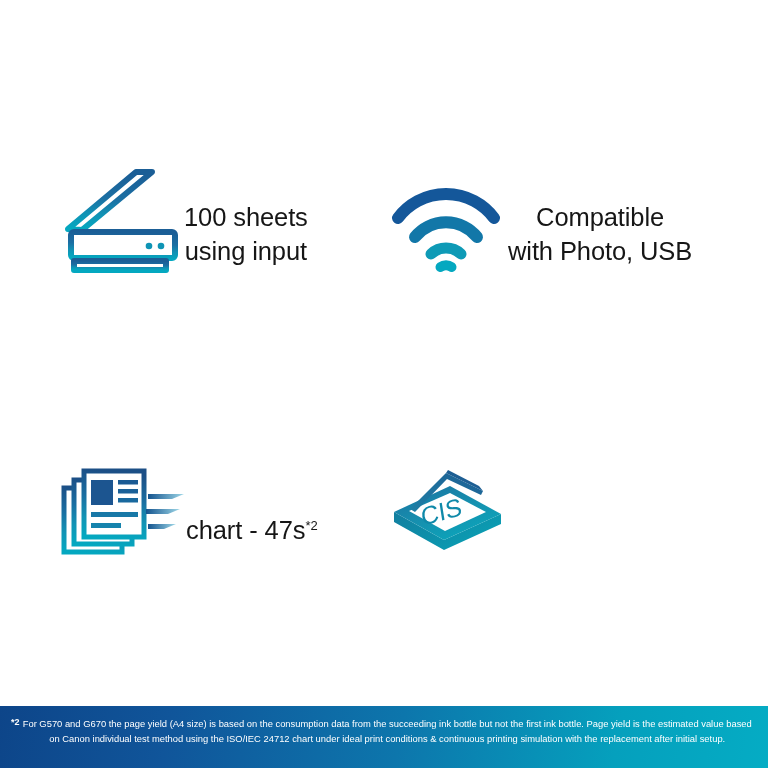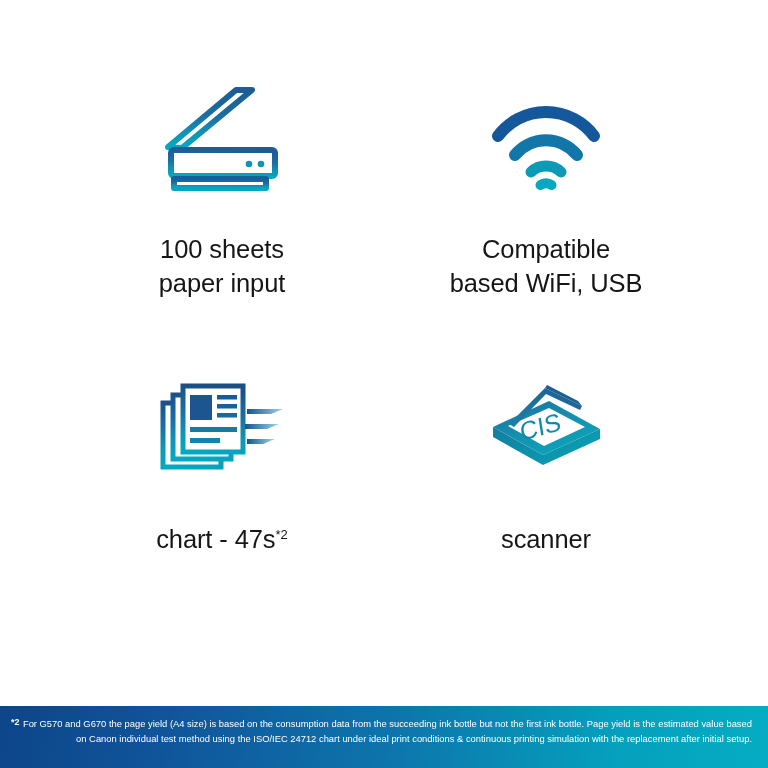--- a/index.html
+++ b/index.html
@@ -34,7 +34,7 @@
 
   .feature {
     display: flex;
-    flex-direction: column;
+    flex-direction: row;
     align-items: center;
     justify-content: flex-start;
   }

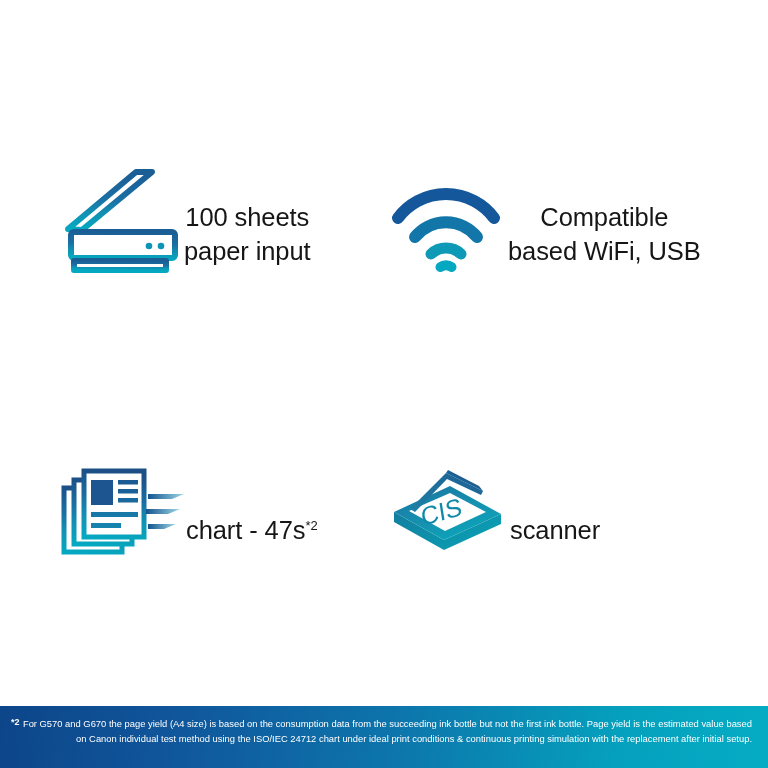--- a/index.html
+++ b/index.html
@@ -141,7 +141,7 @@
       </div>
       <div class="caption">
         <span class="line">100 sheets</span>
-        <span class="line">paper input</span>
+        <span class="line">using input</span>
       </div>
     </div>
 

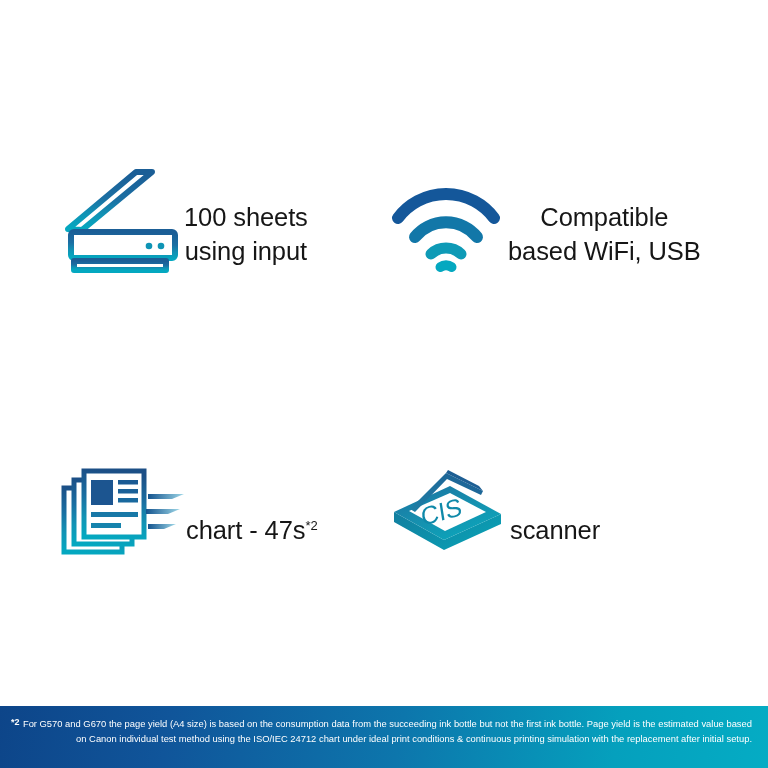--- a/index.html
+++ b/index.html
@@ -158,7 +158,7 @@
       </div>
       <div class="caption">
         <span class="line">Compatible</span>
-        <span class="line">based WiFi, USB</span>
+        <span class="line">with Photo, USB</span>
       </div>
     </div>
 

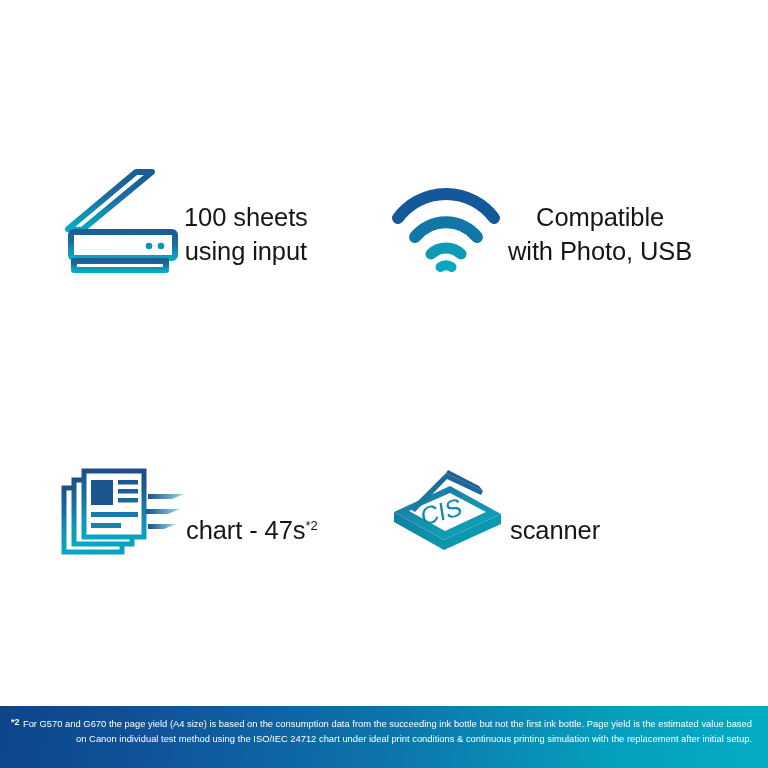--- a/index.html
+++ b/index.html
@@ -235,7 +235,6 @@
         </svg>
       </div>
       <div class="caption">
-        <span class="line">scanner</span>
       </div>
     </div>
 

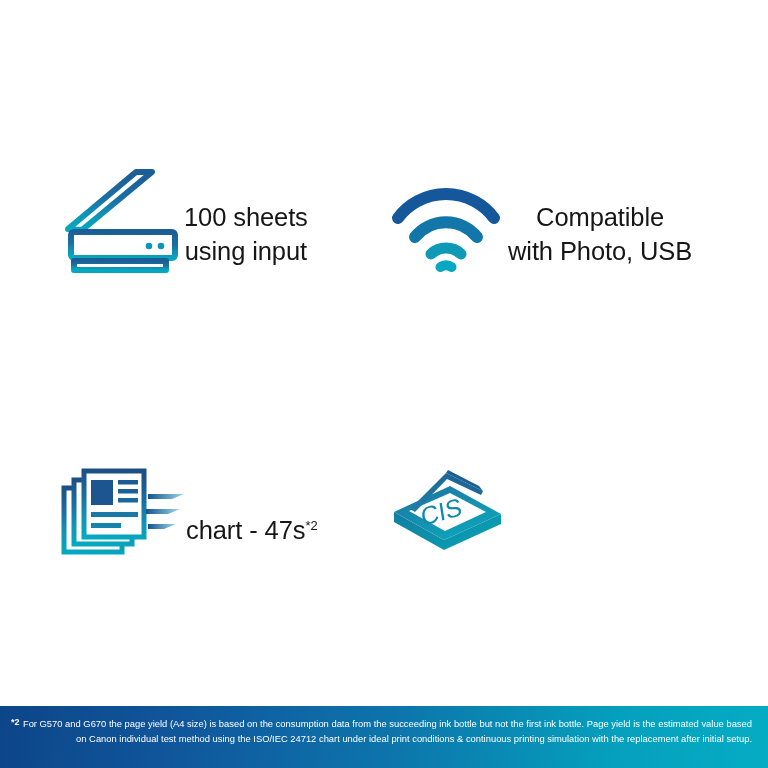--- a/index.html
+++ b/index.html
@@ -102,7 +102,7 @@
     font-size: 9.4px;
     line-height: 1.58;
     font-weight: 400;
-    text-align: right;
+    text-align: center;
   }
 </style>
 </head>

